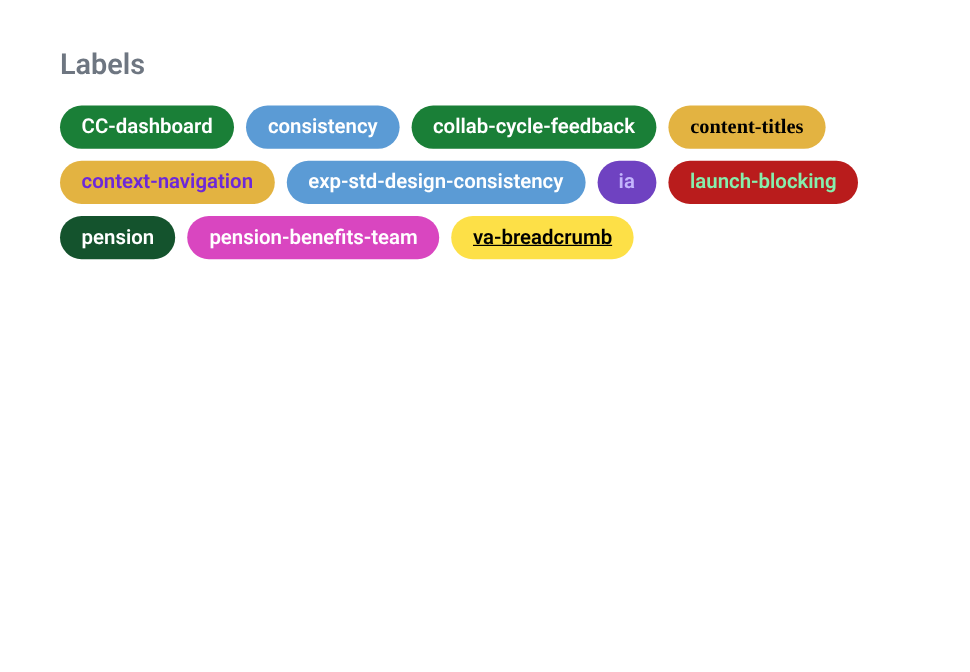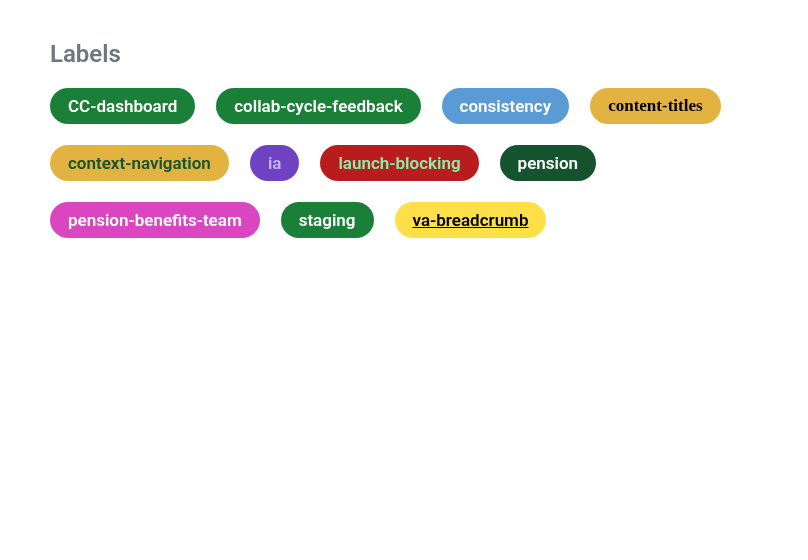--- a/index.html
+++ b/index.html
@@ -28,7 +28,7 @@
     .labels-container {
       display: flex;
       flex-wrap: wrap;
-      gap: 21px;
+      gap: 10px;
       align-items: center;
     }
 

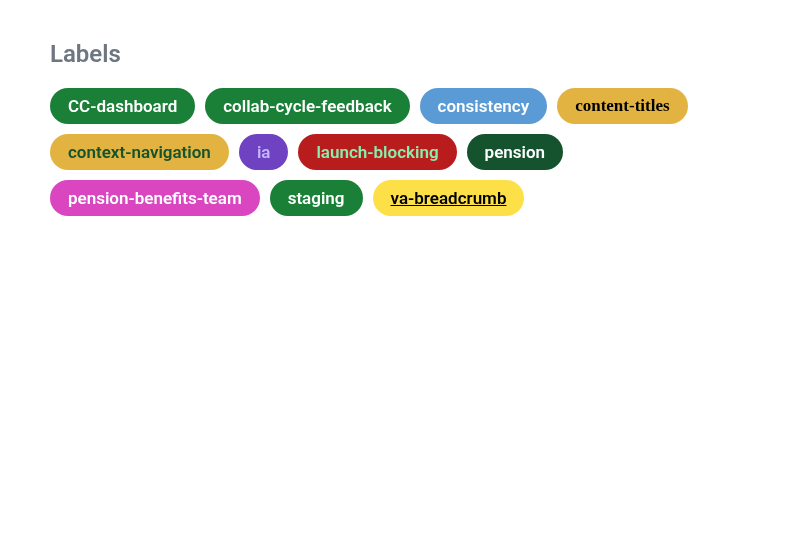--- a/index.html
+++ b/index.html
@@ -52,8 +52,8 @@
 
 <div class="labels-container" id="labels-list">
 <span class="label-badge" style="background-color: rgb(26, 127, 55); color: rgb(255, 255, 255);">CC-dashboard</span>
+    <span class="label-badge" style="background-color: rgb(91, 155, 213); color: rgb(255, 255, 255);">consistency</span>
     <span class="label-badge" style="background-color: rgb(26, 127, 55); color: rgb(255, 255, 255);">collab-cycle-feedback</span>
-    <span class="label-badge" style="background-color: rgb(91, 155, 213); color: rgb(255, 255, 255);">consistency</span>
     <span class="label-badge" style="background-color: rgb(227, 179, 65); color: #000000; font-family: Liberation Serif, serif;">content-titles</span>
     <span class="label-badge" style="background-color: rgb(227, 179, 65); color: #14532d;">context-navigation</span>
     <span class="label-badge" style="background-color: rgb(111, 66, 193); color: #c4b5fd;">ia</span>

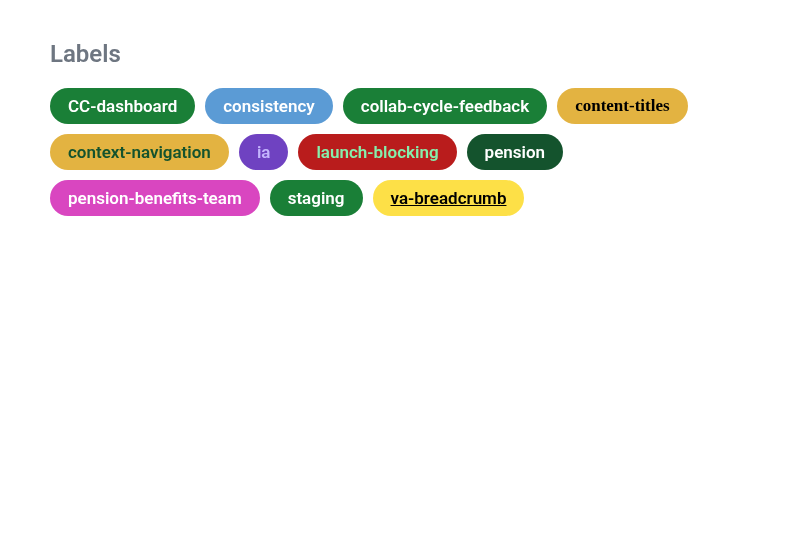--- a/index.html
+++ b/index.html
@@ -55,7 +55,7 @@
     <span class="label-badge" style="background-color: rgb(91, 155, 213); color: rgb(255, 255, 255);">consistency</span>
     <span class="label-badge" style="background-color: rgb(26, 127, 55); color: rgb(255, 255, 255);">collab-cycle-feedback</span>
     <span class="label-badge" style="background-color: rgb(227, 179, 65); color: #000000; font-family: Liberation Serif, serif;">content-titles</span>
-    <span class="label-badge" style="background-color: rgb(227, 179, 65); color: #14532d;">context-navigation</span>
+    <span class="label-badge" style="background-color: rgb(227, 179, 65); color: #6d28d9;">context-navigation</span>
     <span class="label-badge" style="background-color: rgb(111, 66, 193); color: #c4b5fd;">ia</span>
     <span class="label-badge" style="background-color: rgb(185, 28, 28); color: #86efac;">launch-blocking</span>
     <span class="label-badge" style="background-color: #14532d; color: rgb(255, 255, 255);">pension</span>

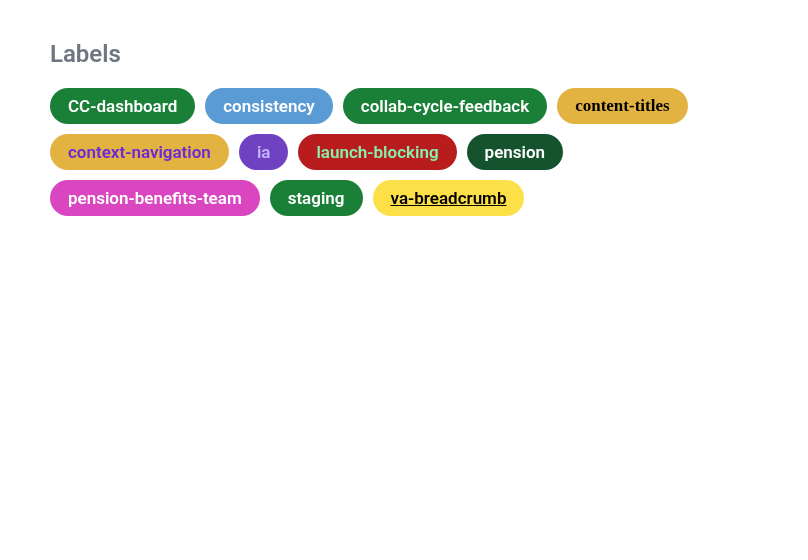--- a/index.html
+++ b/index.html
@@ -56,6 +56,7 @@
     <span class="label-badge" style="background-color: rgb(26, 127, 55); color: rgb(255, 255, 255);">collab-cycle-feedback</span>
     <span class="label-badge" style="background-color: rgb(227, 179, 65); color: #000000; font-family: Liberation Serif, serif;">content-titles</span>
     <span class="label-badge" style="background-color: rgb(227, 179, 65); color: #6d28d9;">context-navigation</span>
+    <span class="label-badge" style="background-color: rgb(91, 155, 213); color: rgb(255, 255, 255);">exp-std-design-consistency</span>
     <span class="label-badge" style="background-color: rgb(111, 66, 193); color: #c4b5fd;">ia</span>
     <span class="label-badge" style="background-color: rgb(185, 28, 28); color: #86efac;">launch-blocking</span>
     <span class="label-badge" style="background-color: #14532d; color: rgb(255, 255, 255);">pension</span>

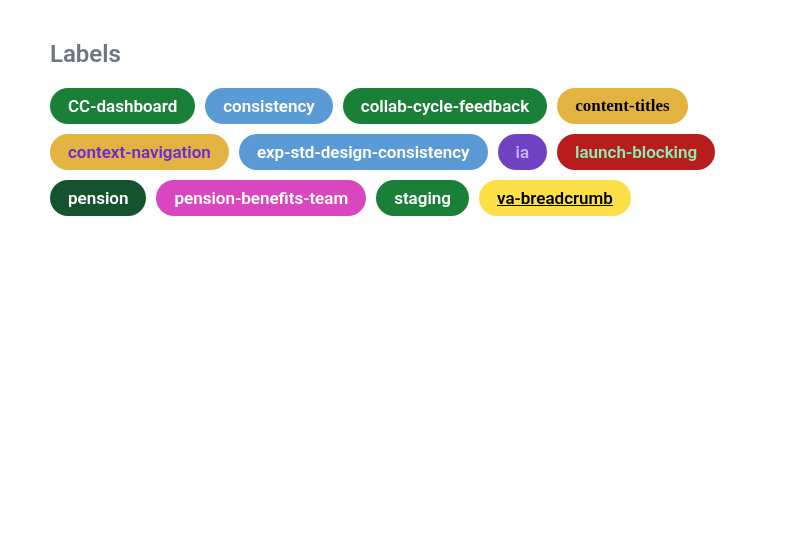--- a/index.html
+++ b/index.html
@@ -61,7 +61,6 @@
     <span class="label-badge" style="background-color: rgb(185, 28, 28); color: #86efac;">launch-blocking</span>
     <span class="label-badge" style="background-color: #14532d; color: rgb(255, 255, 255);">pension</span>
     <span class="label-badge" style="background-color: rgb(217, 70, 192); color: #ffffff;">pension-benefits-team</span>
-    <span class="label-badge" style="background-color: rgb(26, 127, 55); color: rgb(255, 255, 255);">staging</span>
     <span class="label-badge" style="background-color: #fde047; color: rgb(0, 0, 0); text-decoration: underline;">va-breadcrumb</span>
   </div>
 

